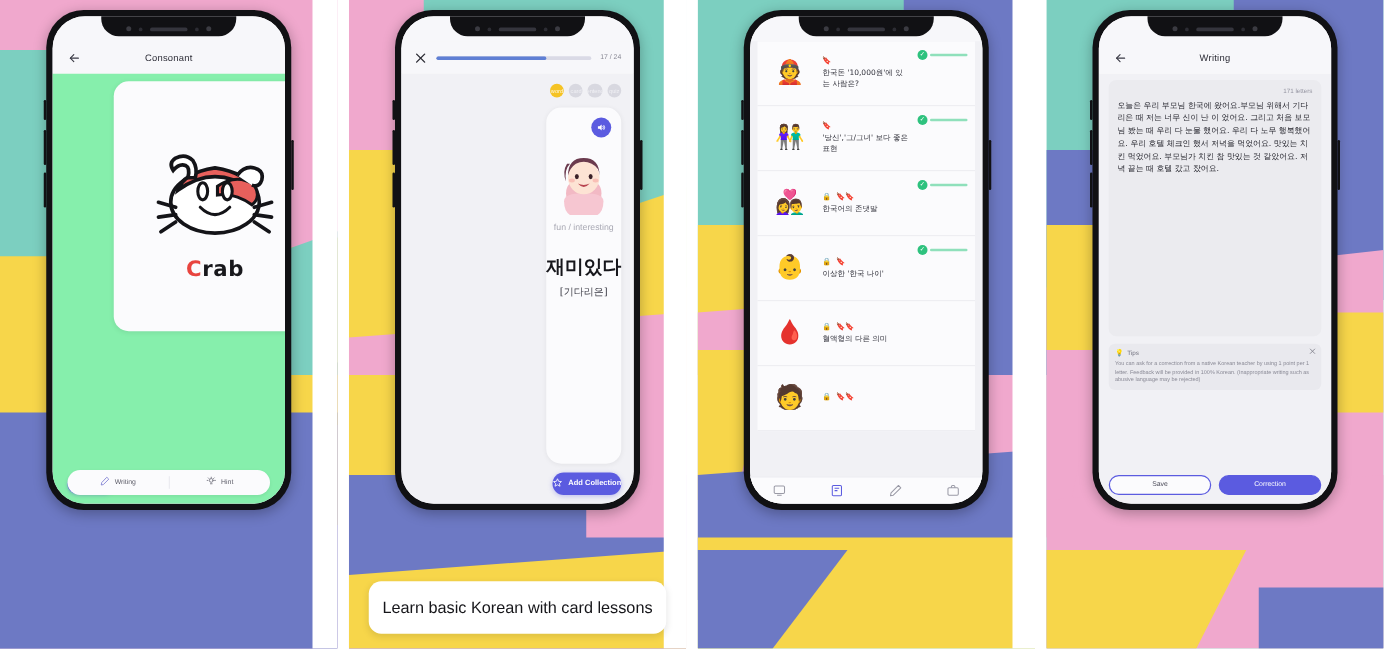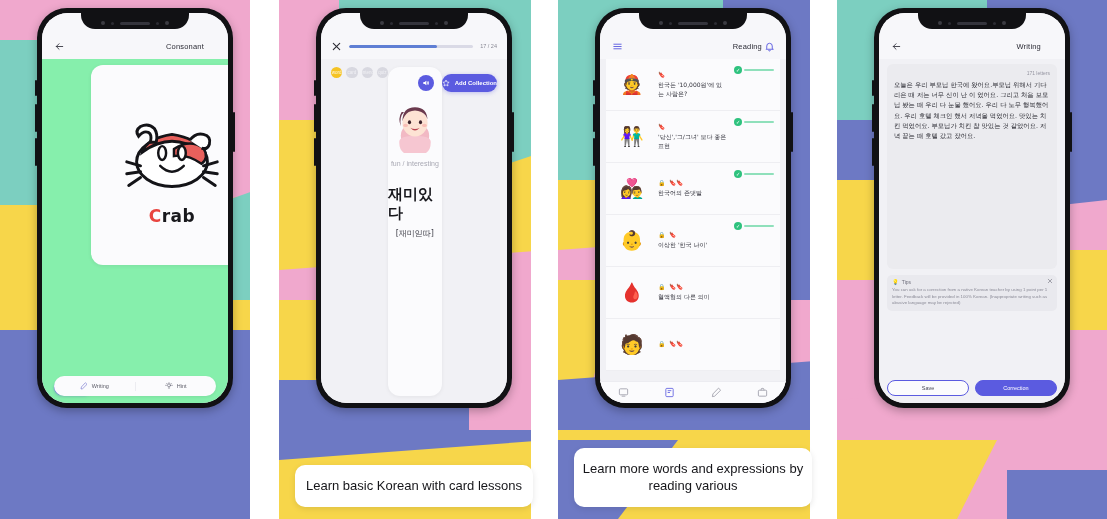--- a/index.html
+++ b/index.html
@@ -93,7 +93,7 @@
   }
   .app-title {
     flex: 1;
-    text-align: right;
+    text-align: center;
     font-size: 7.5px;
     color: #2c2c36;
     letter-spacing: .2px;

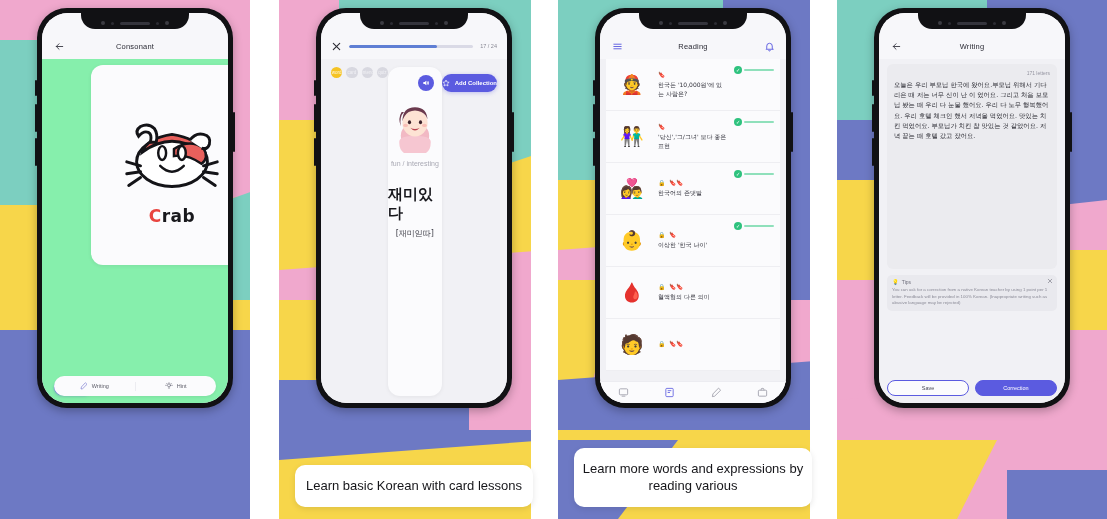--- a/index.html
+++ b/index.html
@@ -657,22 +657,6 @@
           </div>
         </div>
 
-        <div class="app-header">
-          <div class="hdr-icon">
-            <svg viewBox="0 0 24 24" fill="none" stroke="#5b5be0" stroke-width="2" stroke-linecap="round">
-                <line x1="4" y1="7" x2="20" y2="7"></line>
-                <line x1="4" y1="12" x2="20" y2="12"></line>
-                <line x1="4" y1="17" x2="20" y2="17"></line>
-              </svg>
-          </div>
-          <div class="app-title">Reading</div>
-          <div class="hdr-icon">
-            <svg viewBox="0 0 24 24" fill="none" stroke="#5b5be0" stroke-width="2" stroke-linecap="round" stroke-linejoin="round">
-                <path d="M18 16v-5a6 6 0 0 0-12 0v5l-1.5 2h15z"></path>
-                <path d="M10 20.5a2.2 2.2 0 0 0 4 0"></path>
-              </svg>
-          </div>
-        </div>
 
         <div class="p3-body">
           <div class="read-list" id="read-list">

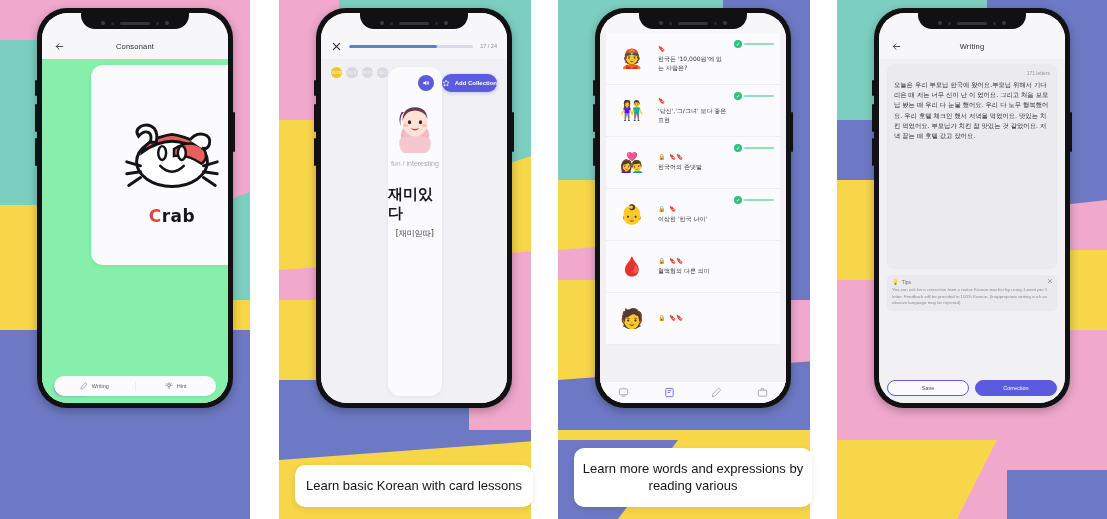--- a/index.html
+++ b/index.html
@@ -204,8 +204,10 @@
     flex: 1;
     background: #f1f1f5;
     display: flex;
+    flex-direction: column;
     padding: 8px 10px 7px;
     position: relative;
+    align-items: flex-end;
   }
   .chips { display: flex; gap: 4px; margin-bottom: 8px; }
   .chip {

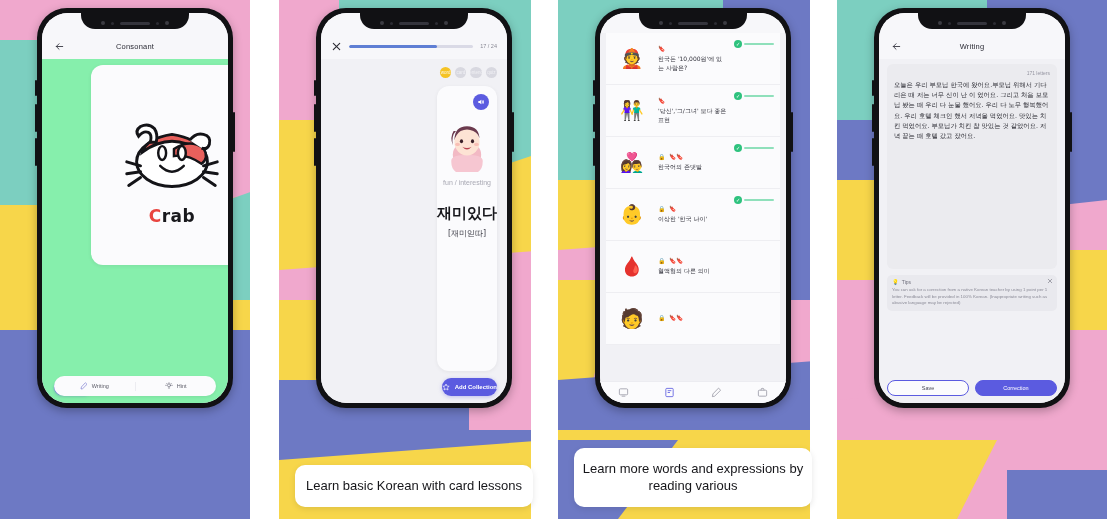--- a/index.html
+++ b/index.html
@@ -607,7 +607,7 @@
 
             <div class="word-meaning">fun / interesting</div>
             <div class="word-main">재미있다</div>
-            <div class="word-pron">[재미읻따]</div>
+            <div class="word-pron">[기다리은]</div>
           </div>
 
           <button class="add-collection">

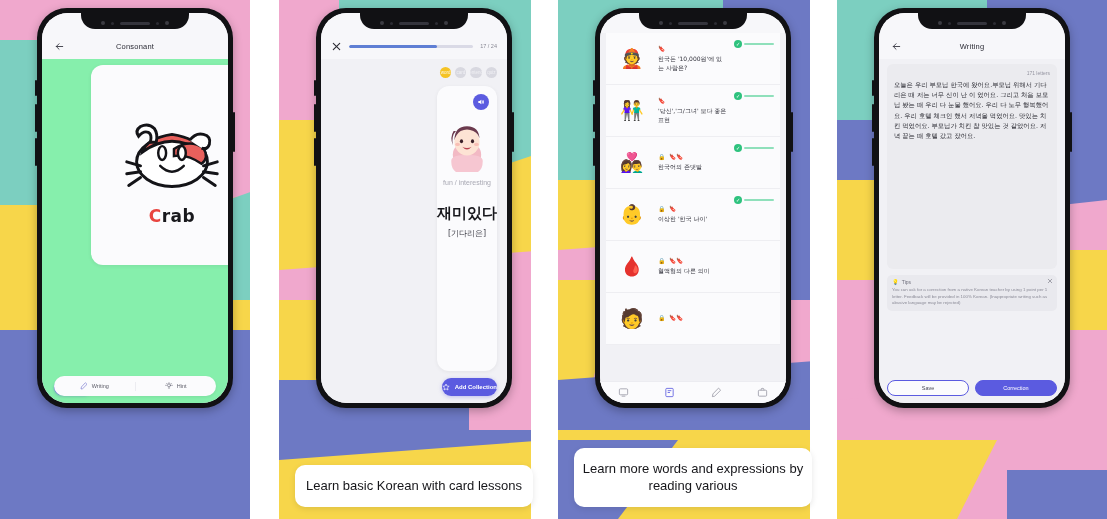--- a/index.html
+++ b/index.html
@@ -771,7 +771,6 @@
       </div>
     </div>
 
-    <div class="caption">Learn more words and expressions by reading various</div>
   </div>
 
   <div class="panel">

